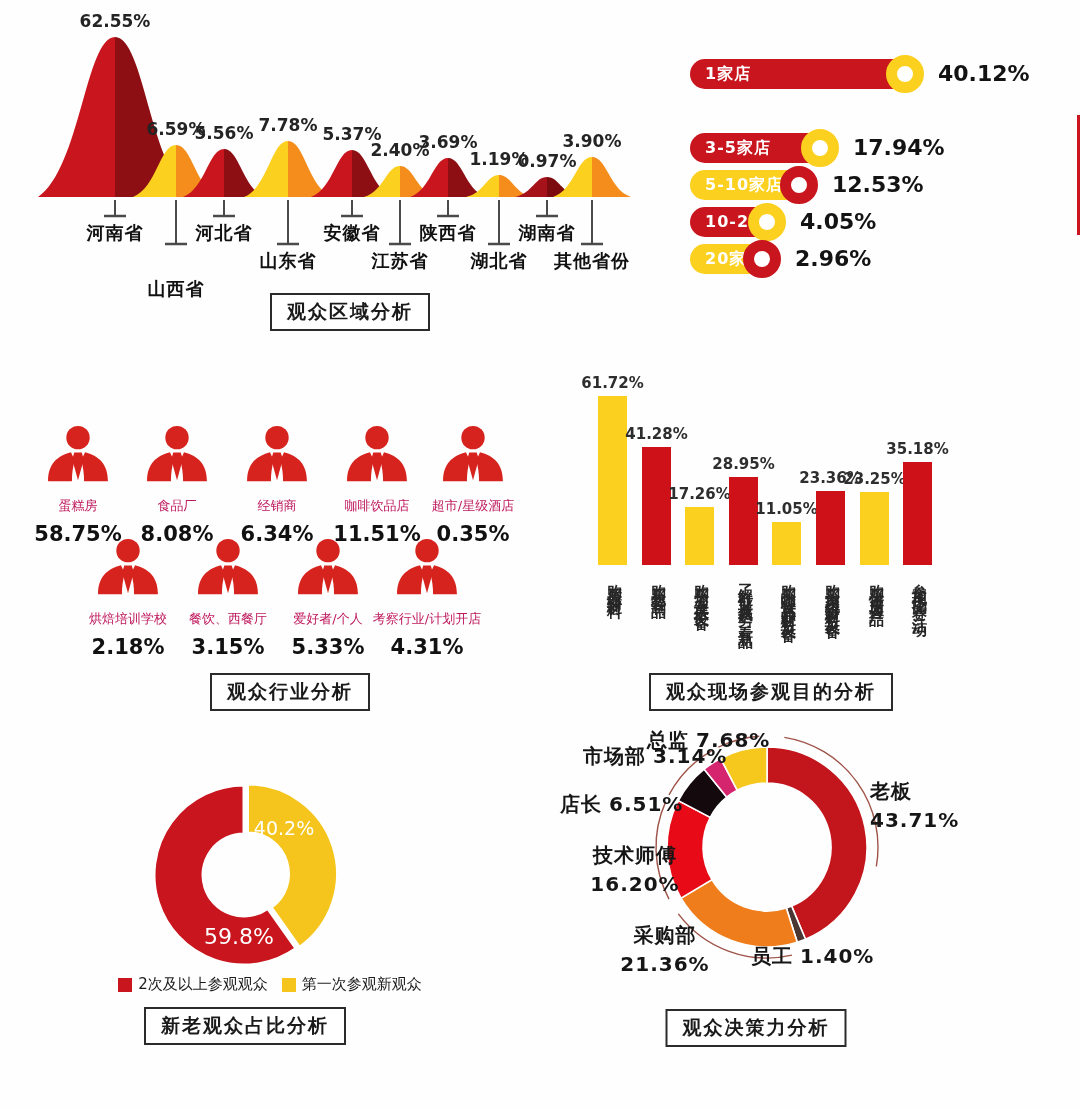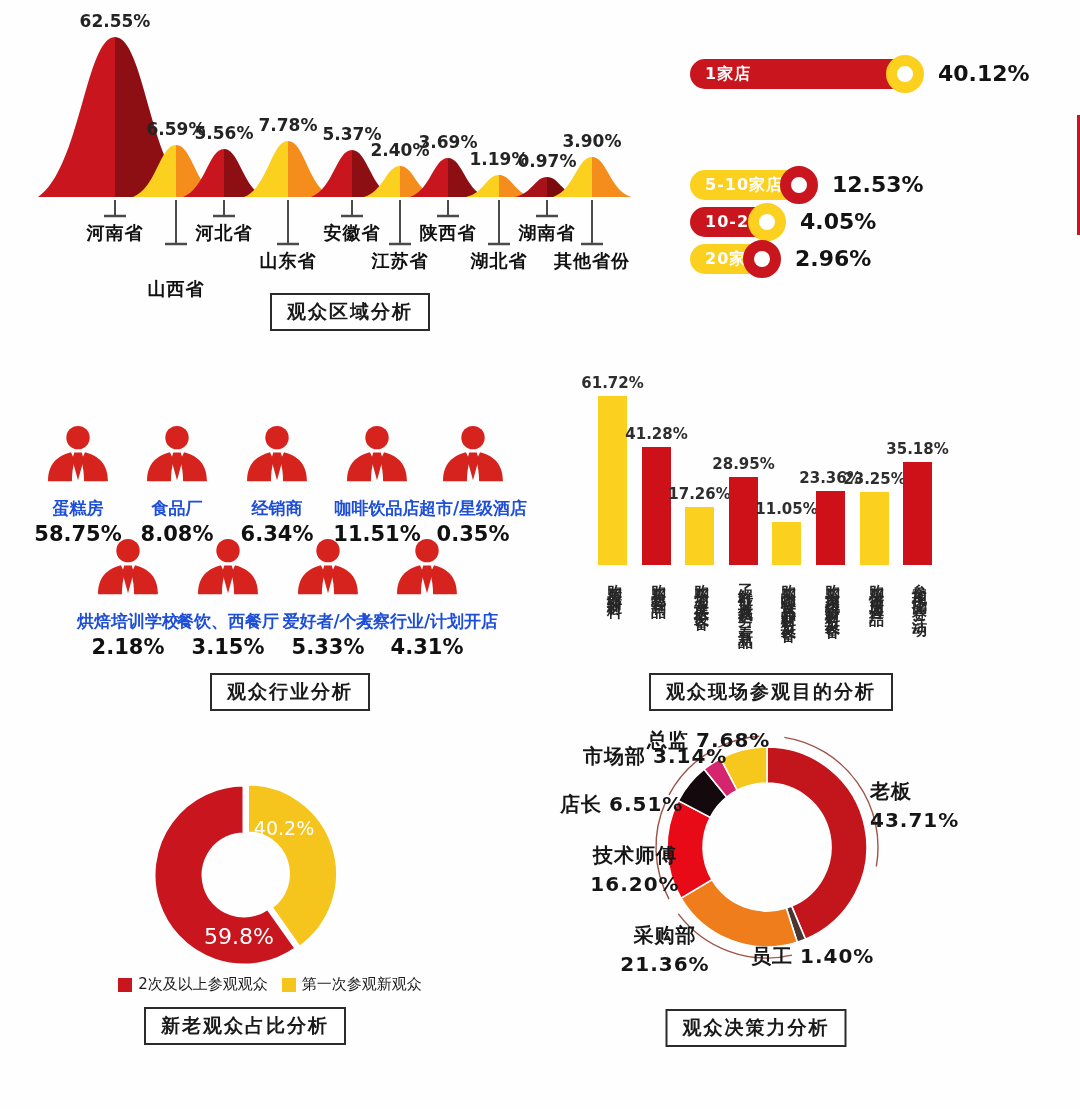--- a/index.html
+++ b/index.html
@@ -154,6 +154,13 @@
           <span class="store-cap" style="left: 196px; border-color: rgb(252, 208, 30);"></span>
           <span class="store-val" style="left: 248px;">40.12%</span>
         </div>
+        <div class="store-row" style="top: 81px;">
+          <div class="store-bar" style="width: 147px; background: rgb(201, 21, 30);">
+            <span class="store-label">3-5家店</span>
+          </div>
+          <span class="store-cap" style="left: 111px; border-color: rgb(252, 208, 30);"></span>
+          <span class="store-val" style="left: 163px;">17.94%</span>
+        </div>
         <div class="store-row" style="top: 118px;">
           <div class="store-bar" style="width: 126px; background: rgb(252, 208, 30);">
             <span class="store-label">5-10家店</span>

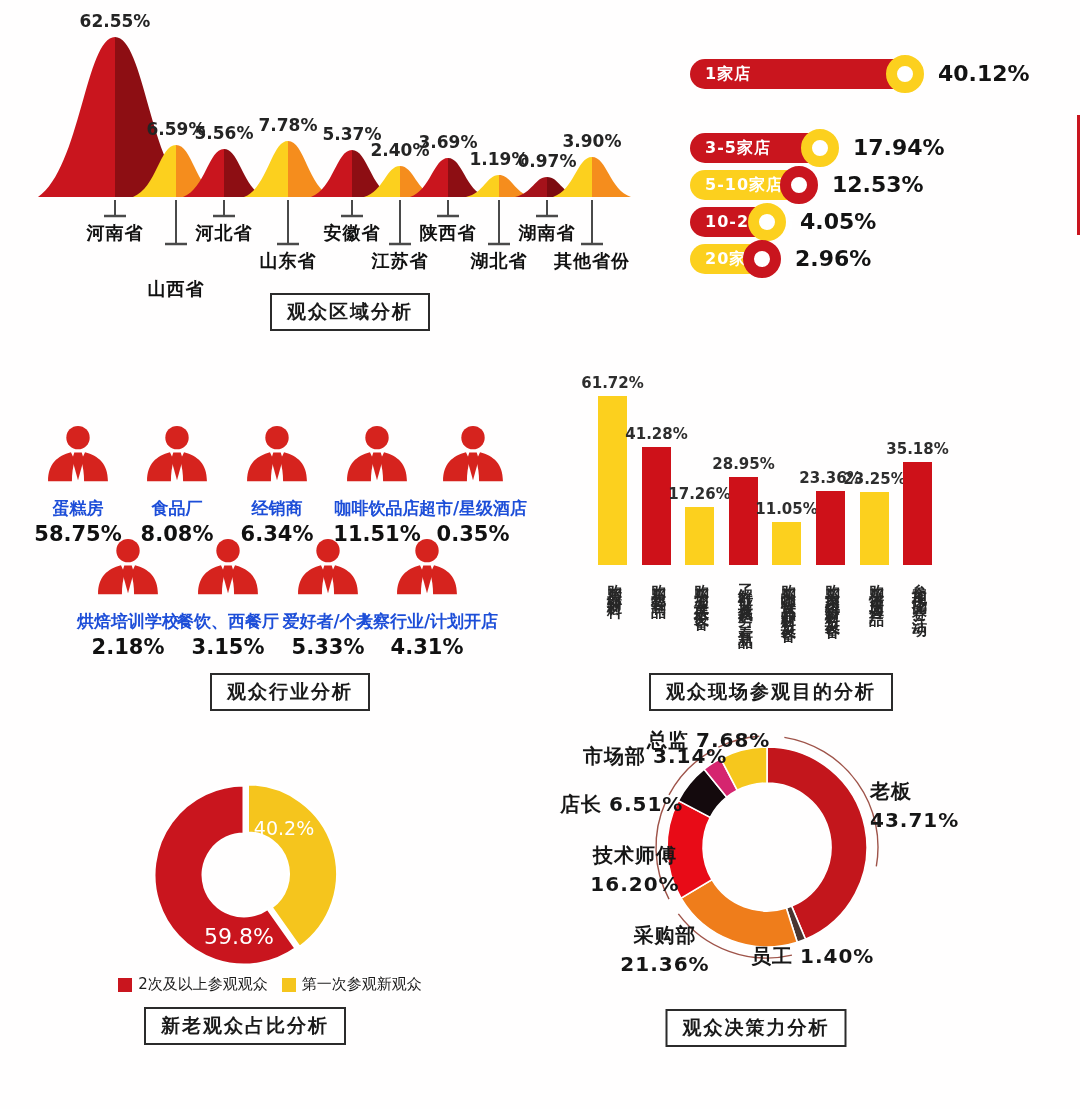--- a/index.html
+++ b/index.html
@@ -48,7 +48,7 @@
   
   .ind-icon { position:absolute; width:66px; height:58px; }
   .ind-label,.ind-val { position:absolute; transform:translateX(-50%); white-space:nowrap; }
-  .ind-label { font-size:17px; font-weight:700; color:#1d4ed8; }
+  .ind-label { font-size:13px; font-weight:400; color:#be185d; }
   .ind-val { font-size:21px; font-weight:700; color:#111; }
 
   

